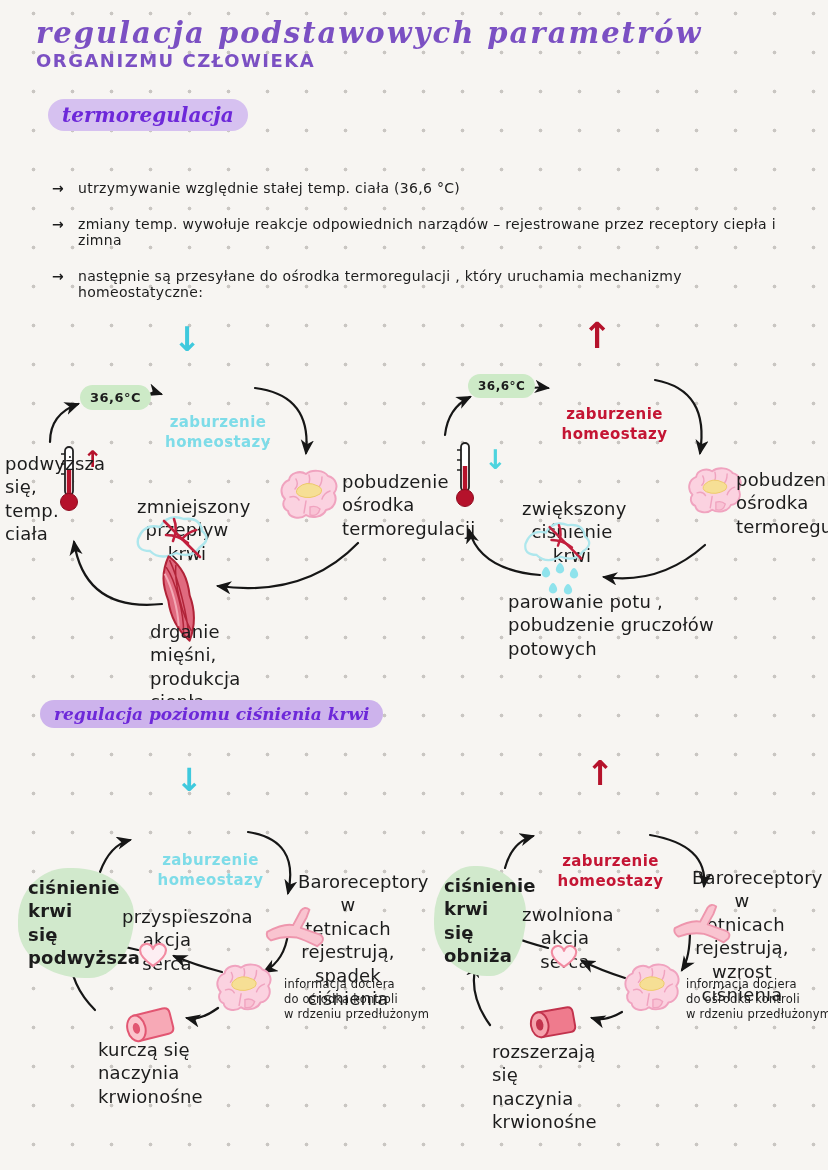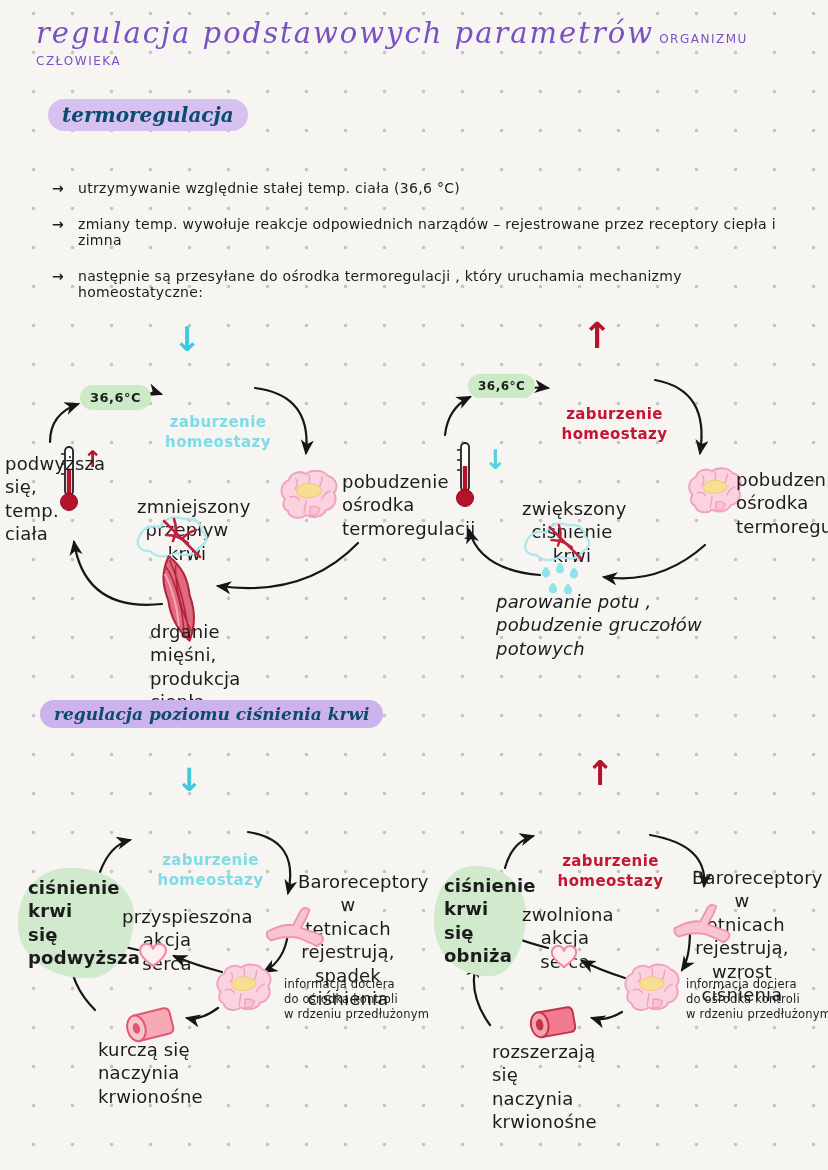--- a/index.html
+++ b/index.html
@@ -13,7 +13,7 @@
   .hw{white-space:pre-line; line-height:1.3; font-size:18px; letter-spacing:.2px;}
   .abs{position:absolute;}
   .title-script{
-    font-family:"DejaVu Serif", serif; font-style:italic; font-weight:400;
+    font-family:"DejaVu Serif", serif; font-style:italic; font-weight:700;
     font-size:29px; color:#7b50c3; letter-spacing:2px;
   }
   .title-caps{font-size:12px; font-weight:400; color:#7b50c3; letter-spacing:1.5px;}

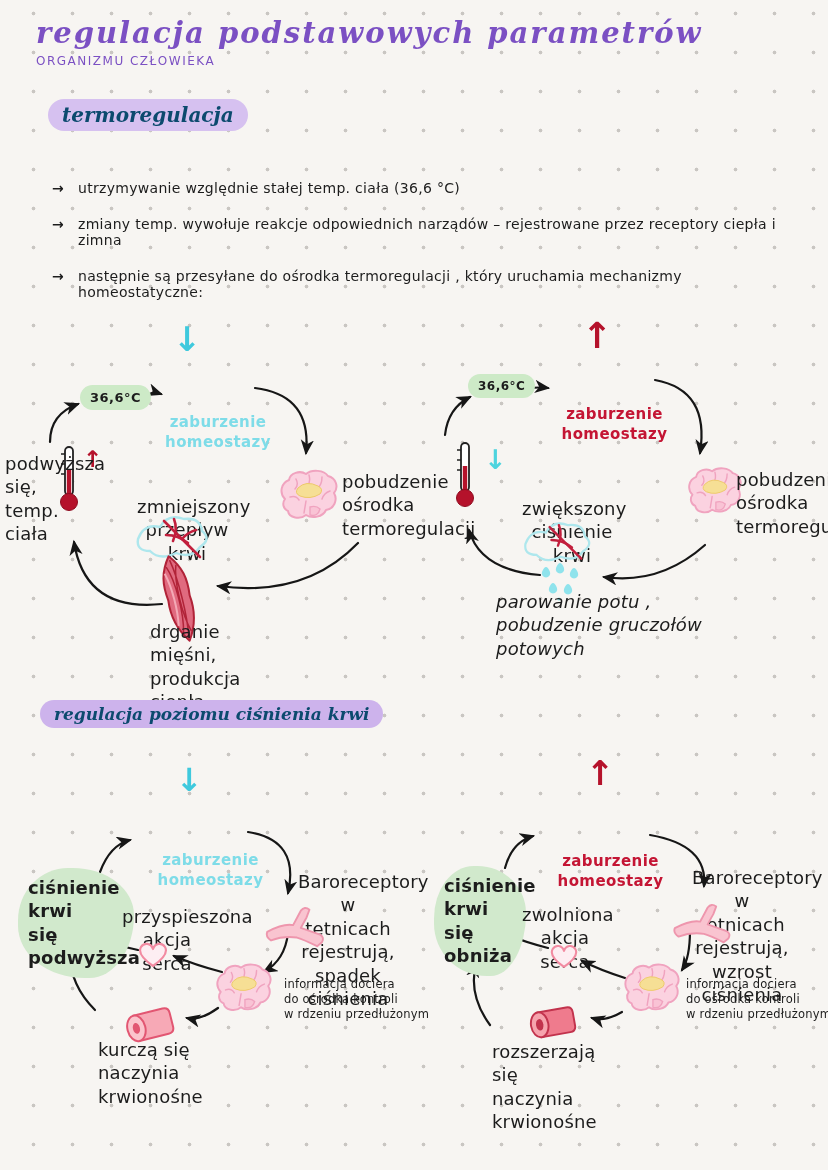--- a/index.html
+++ b/index.html
@@ -16,7 +16,7 @@
     font-family:"DejaVu Serif", serif; font-style:italic; font-weight:700;
     font-size:29px; color:#7b50c3; letter-spacing:2px;
   }
-  .title-caps{font-size:12px; font-weight:400; color:#7b50c3; letter-spacing:1.5px;}
+  .title-caps{font-size:18px; font-weight:700; color:#7b50c3; letter-spacing:1.5px;}
   .pill-heading{
     display:inline-block; background:#d6c1f0; color:#0c4a6e;
     font-family:"DejaVu Serif", serif; font-style:italic; font-weight:700;

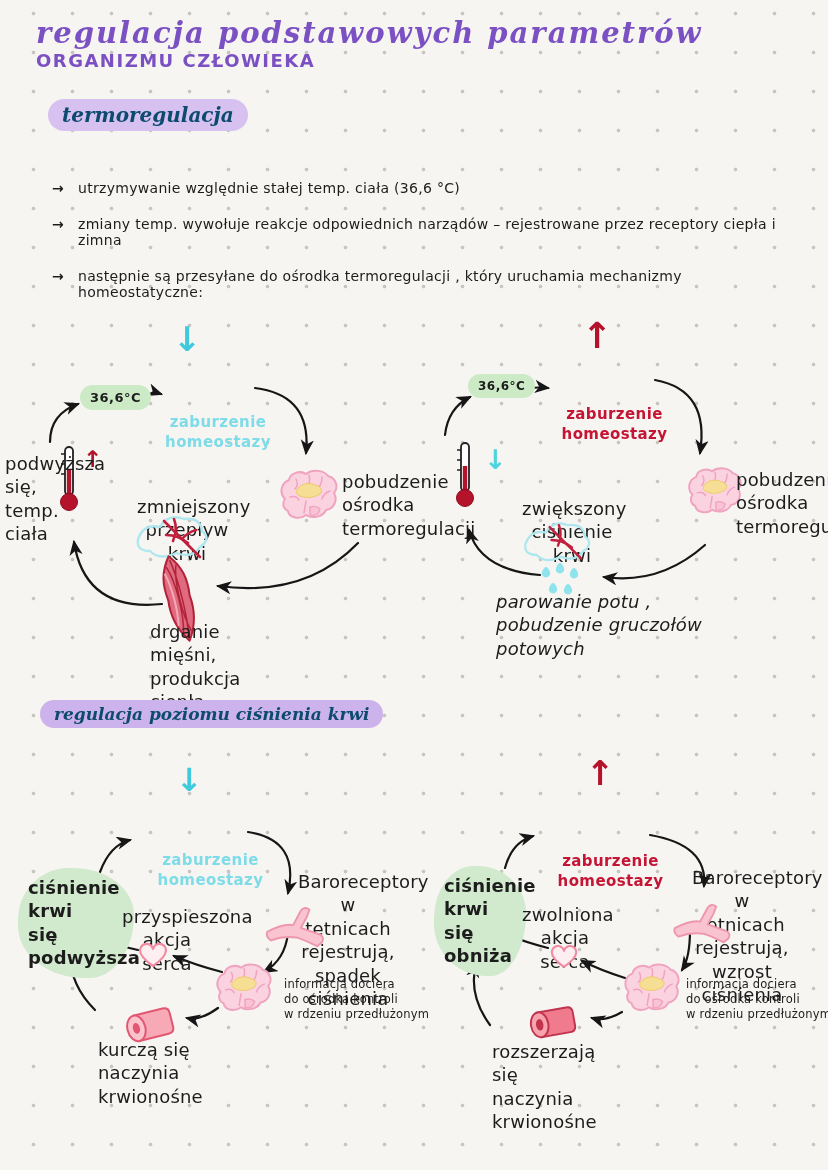--- a/index.html
+++ b/index.html
@@ -18,7 +18,7 @@
   }
   .title-caps{font-size:18px; font-weight:700; color:#7b50c3; letter-spacing:1.5px;}
   .pill-heading{
-    display:inline-block; background:#d6c1f0; color:#0c4a6e;
+    display:inline-block; background:#d6c1f0; color:#6d28d9;
     font-family:"DejaVu Serif", serif; font-style:italic; font-weight:700;
     border-radius:16px; padding:4px 14px;
   }

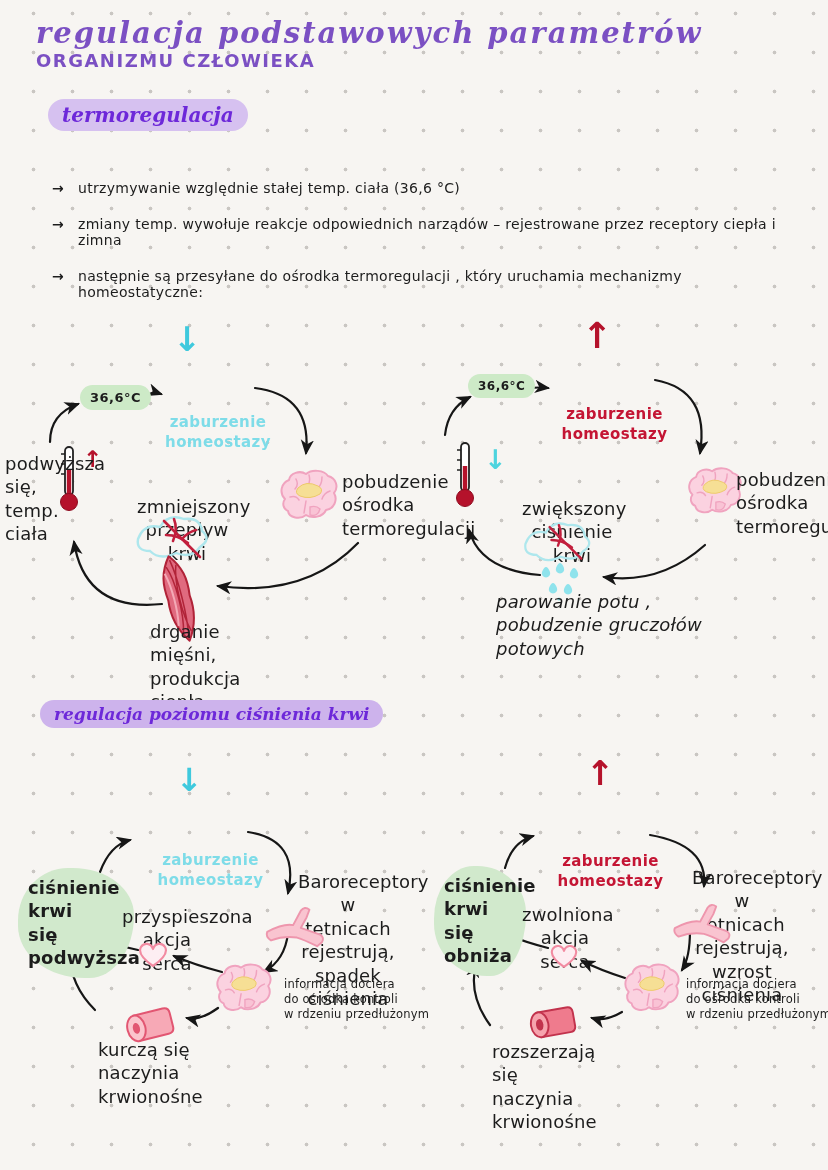--- a/index.html
+++ b/index.html
@@ -193,7 +193,7 @@
       <circle cx="25" cy="41" r="1.6"></circle>
     </g>
   </svg>
-  <div class="abs hw" style="left:496px; top:590px; width:230px;font-style:italic;">parowanie  potu ,
+  <div class="abs hw" style="left:508px; top:590px; width:230px;">parowanie  potu ,
  pobudzenie   gruczołów   potowych</div>
   <svg class="abs" style="left:684px; top:462px;" width="60" height="56" viewBox="0 0 64 54">
       <use href="#sym-brain"></use>

